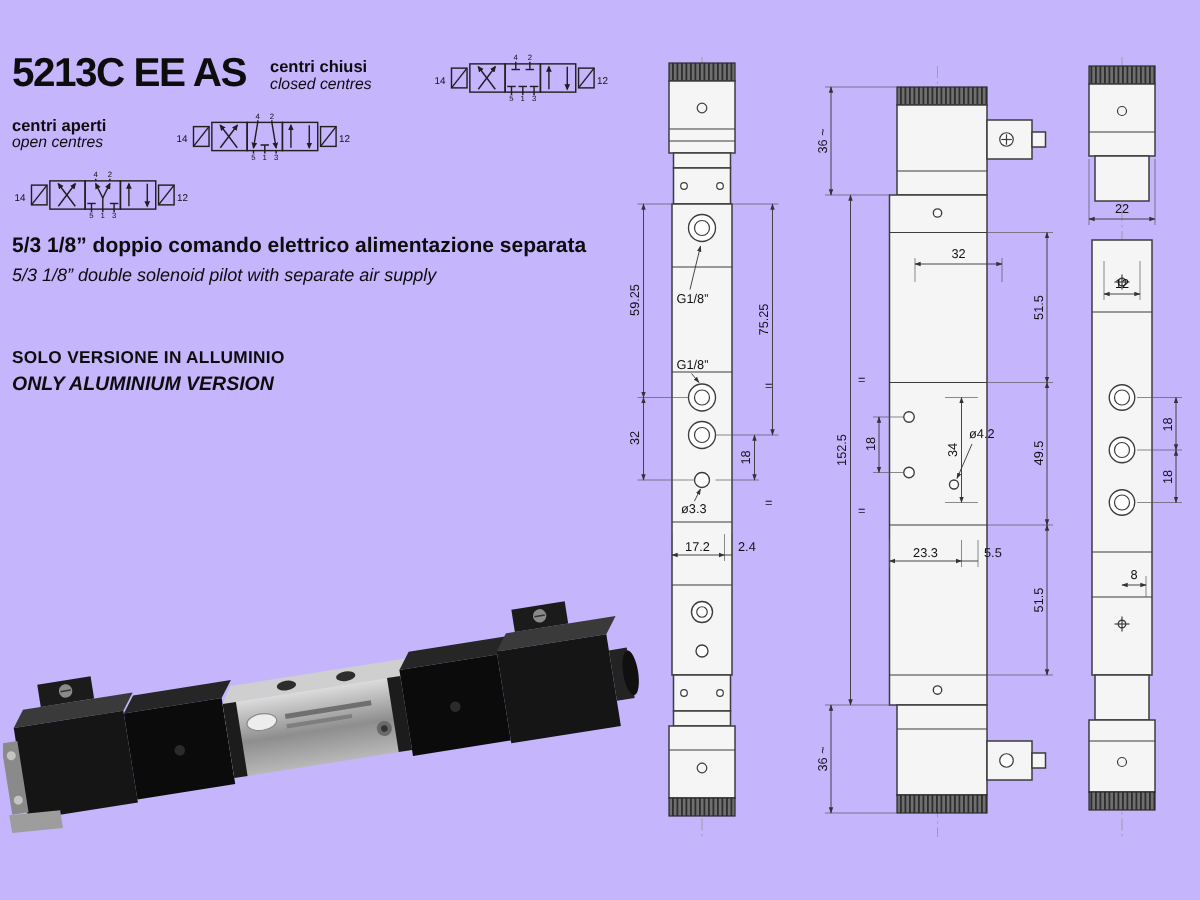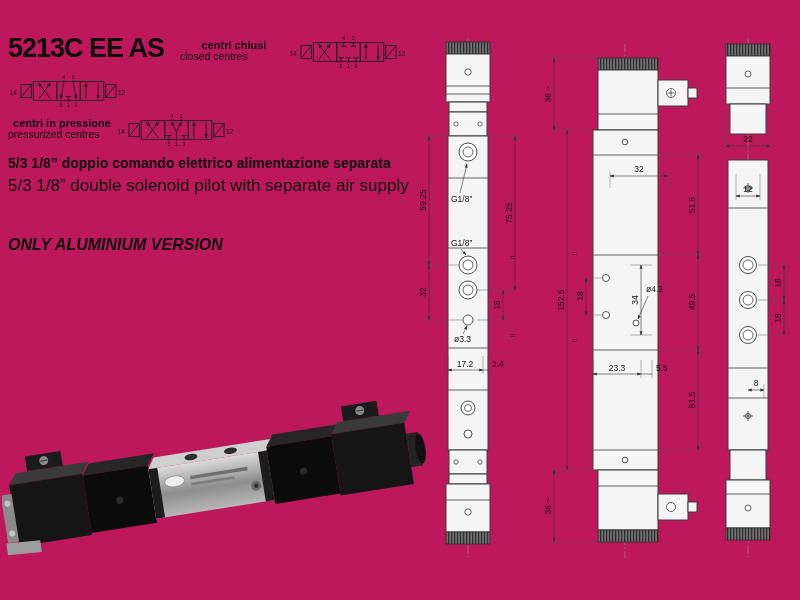--- a/index.html
+++ b/index.html
@@ -5,7 +5,7 @@
   * { margin:0; padding:0; box-sizing:border-box; }
   html,body { width:800px; height:600px; background:#fff; }
   body { font-family:"Liberation Sans", sans-serif; color:#0d0d0d; overflow:hidden; }
-  .page { position:relative; width:800px; height:600px; background:#be185d; overflow:hidden; }
+  .page { position:relative; width:800px; height:600px; background:#c4b5fd; overflow:hidden; }
 
   
   .products { position:absolute; left:8px; top:34px; width:412px; }

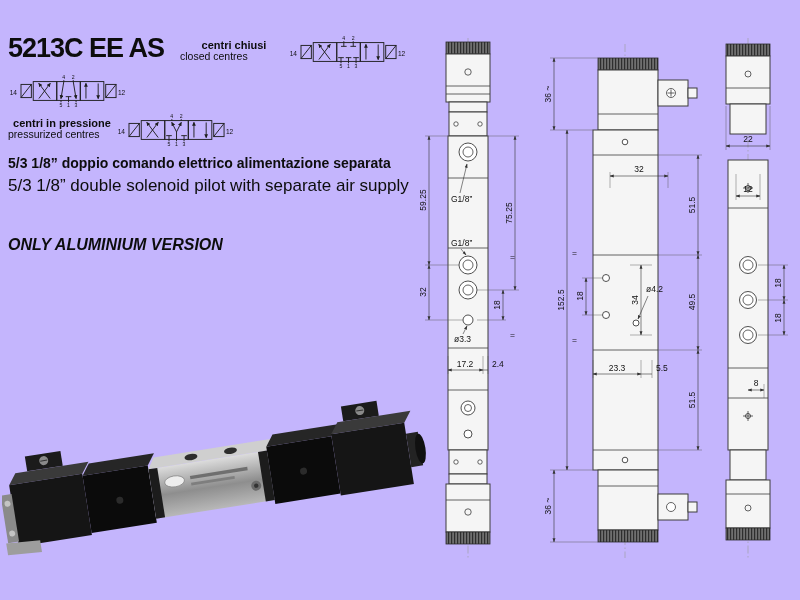--- a/index.html
+++ b/index.html
@@ -12,7 +12,7 @@
   .product-row { display:flex; align-items:flex-start; height:39px; }
   .product-code { width:172px; font-size:27px; font-weight:bold; letter-spacing:-1px; line-height:1.05; white-space:nowrap; }
   .product-desc { width:108px; padding-top:5px; line-height:1.12; }
-  .desc-it { font-size:11px; font-weight:bold;text-align:center; }
+  .desc-it { font-size:11px; font-weight:bold; }
   .desc-en { font-size:10.5px; }
   .symbol { margin-top:2px; }
 

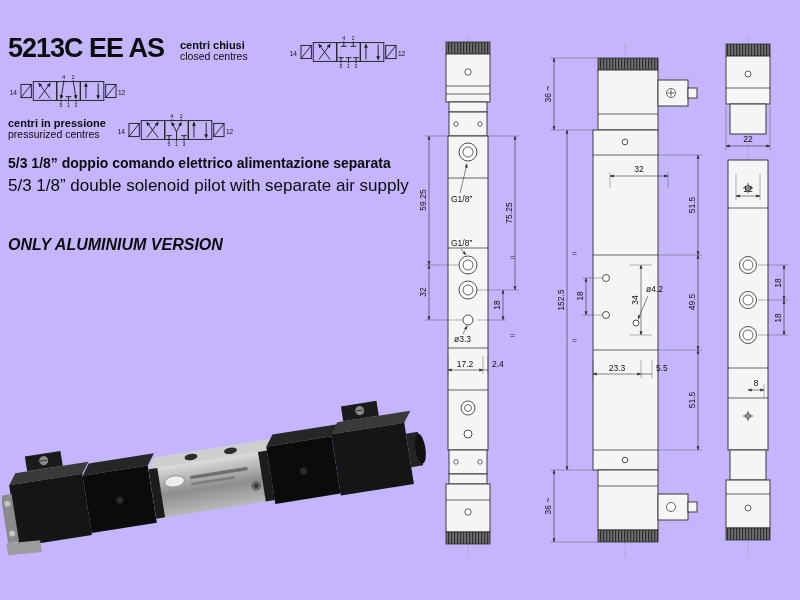--- a/index.html
+++ b/index.html
@@ -13,7 +13,7 @@
   .product-code { width:172px; font-size:27px; font-weight:bold; letter-spacing:-1px; line-height:1.05; white-space:nowrap; }
   .product-desc { width:108px; padding-top:5px; line-height:1.12; }
   .desc-it { font-size:11px; font-weight:bold; }
-  .desc-en { font-size:10.5px; }
+  .desc-en { font-size:10.5px; font-style:italic; }
   .symbol { margin-top:2px; }
 
   .subtitle { position:absolute; left:8px; top:155px; width:412px; }

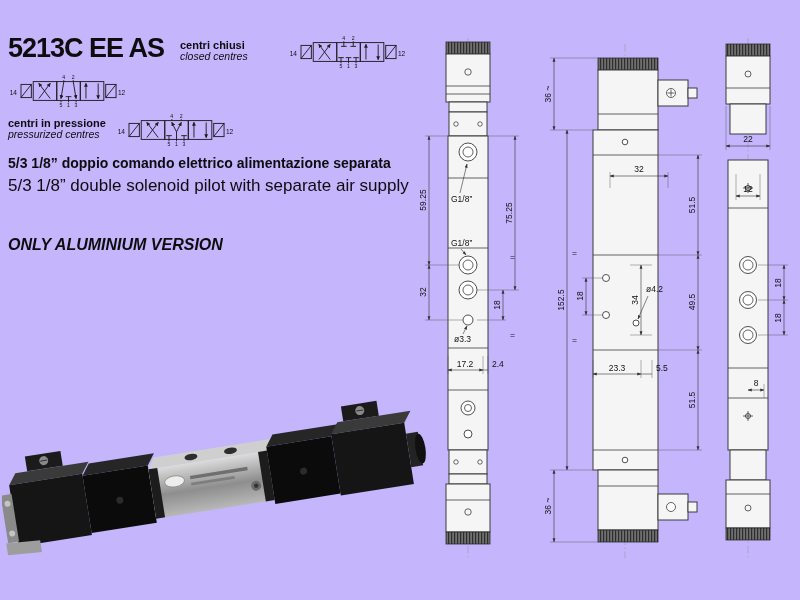--- a/index.html
+++ b/index.html
@@ -116,6 +116,10 @@
     </div>
 
     <div class="product-row">
+      <div class="product-desc">
+        <div class="desc-it">centri aperti</div>
+        <div class="desc-en">open centres</div>
+      </div>
       <svg class="symbol inline-sym" viewBox="0 0 128 34" width="122" height="32">
         <text class="st" x="1" y="21">14</text>
         <g class="sb">

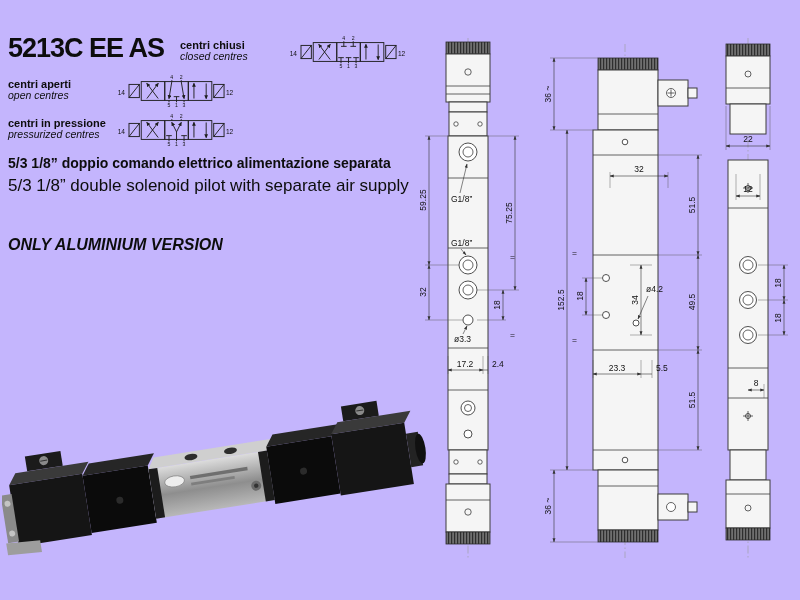--- a/index.html
+++ b/index.html
@@ -154,10 +154,6 @@
     </div>
 
     <div class="product-row">
-      <div class="product-desc">
-        <div class="desc-it">centri in pressione</div>
-        <div class="desc-en">pressurized centres</div>
-      </div>
       <svg class="symbol inline-sym" viewBox="0 0 128 34" width="122" height="32">
         <text class="st" x="1" y="21">14</text>
         <g class="sb">

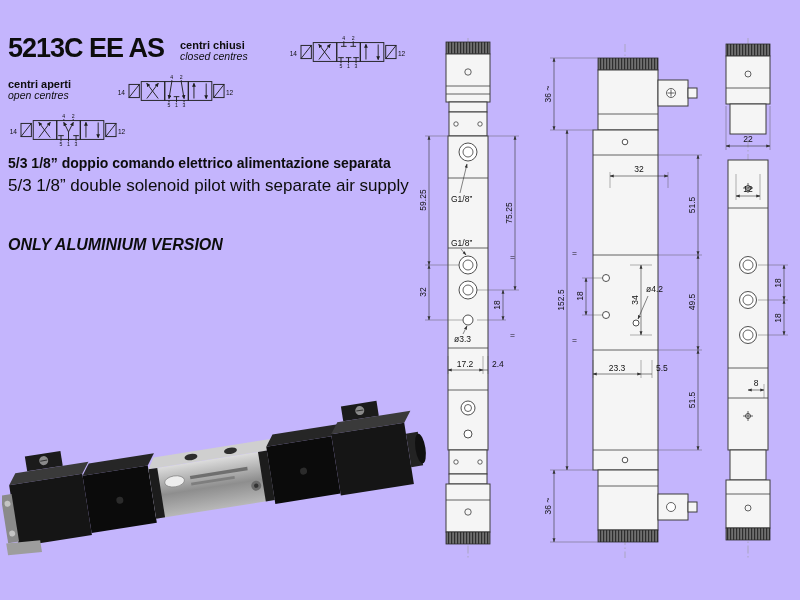--- a/index.html
+++ b/index.html
@@ -18,7 +18,7 @@
 
   .subtitle { position:absolute; left:8px; top:155px; width:412px; }
   .subtitle-it { font-size:14px; font-weight:bold; }
-  .subtitle-en { font-size:17px; margin-top:5px; }
+  .subtitle-en { font-size:12px; font-style:italic; margin-top:5px; }
 
   .note { position:absolute; left:8px; top:233px; }
   .note-it { font-size:11.5px; font-weight:bold; letter-spacing:0.2px; }

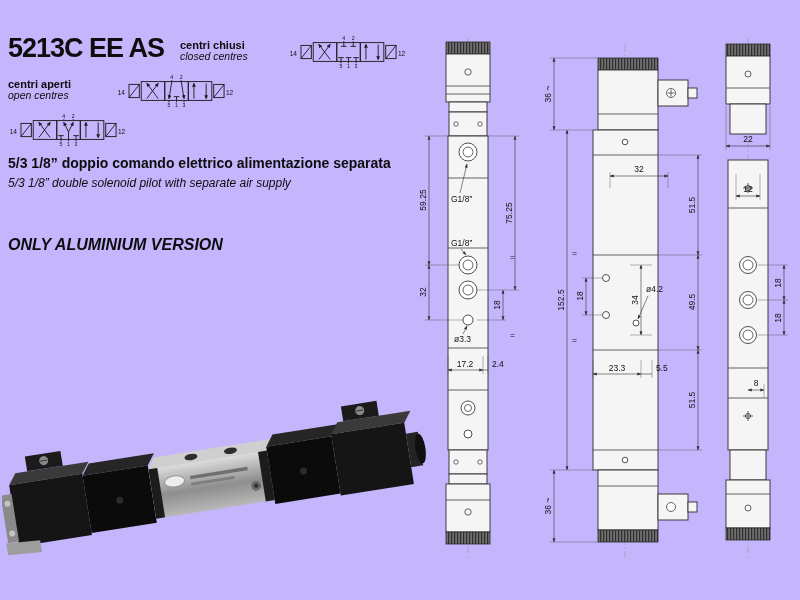--- a/index.html
+++ b/index.html
@@ -197,6 +197,7 @@
   </div>
 
   <div class="note">
+    <div class="note-it">SOLO VERSIONE IN ALLUMINIO</div>
     <div class="note-en">ONLY ALUMINIUM VERSION</div>
   </div>
 

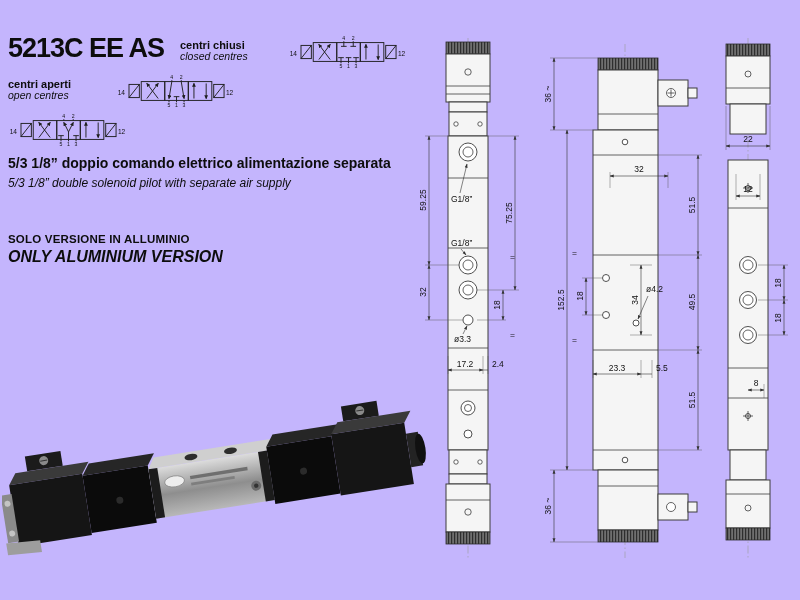--- a/index.html
+++ b/index.html
@@ -22,7 +22,7 @@
 
   .note { position:absolute; left:8px; top:233px; }
   .note-it { font-size:11.5px; font-weight:bold; letter-spacing:0.2px; }
-  .note-en { font-size:16px; font-weight:bold; font-style:italic; margin-top:3px; }
+  .note-en { font-size:13px; font-weight:bold; font-style:italic; margin-top:3px; }
 
   
   svg { font-family:"Liberation Sans", sans-serif; position:absolute; }

